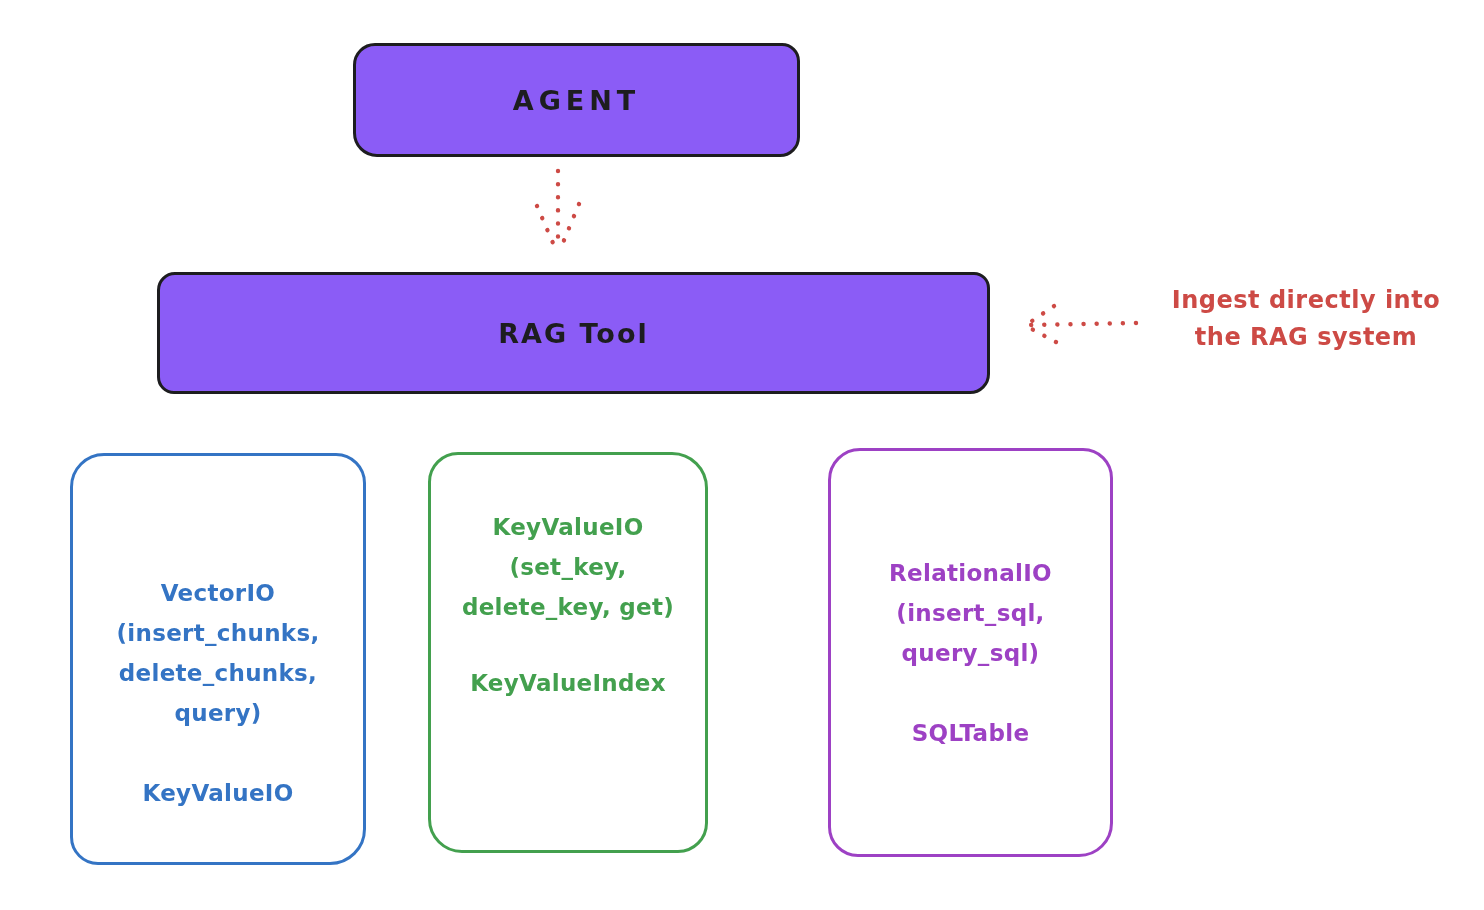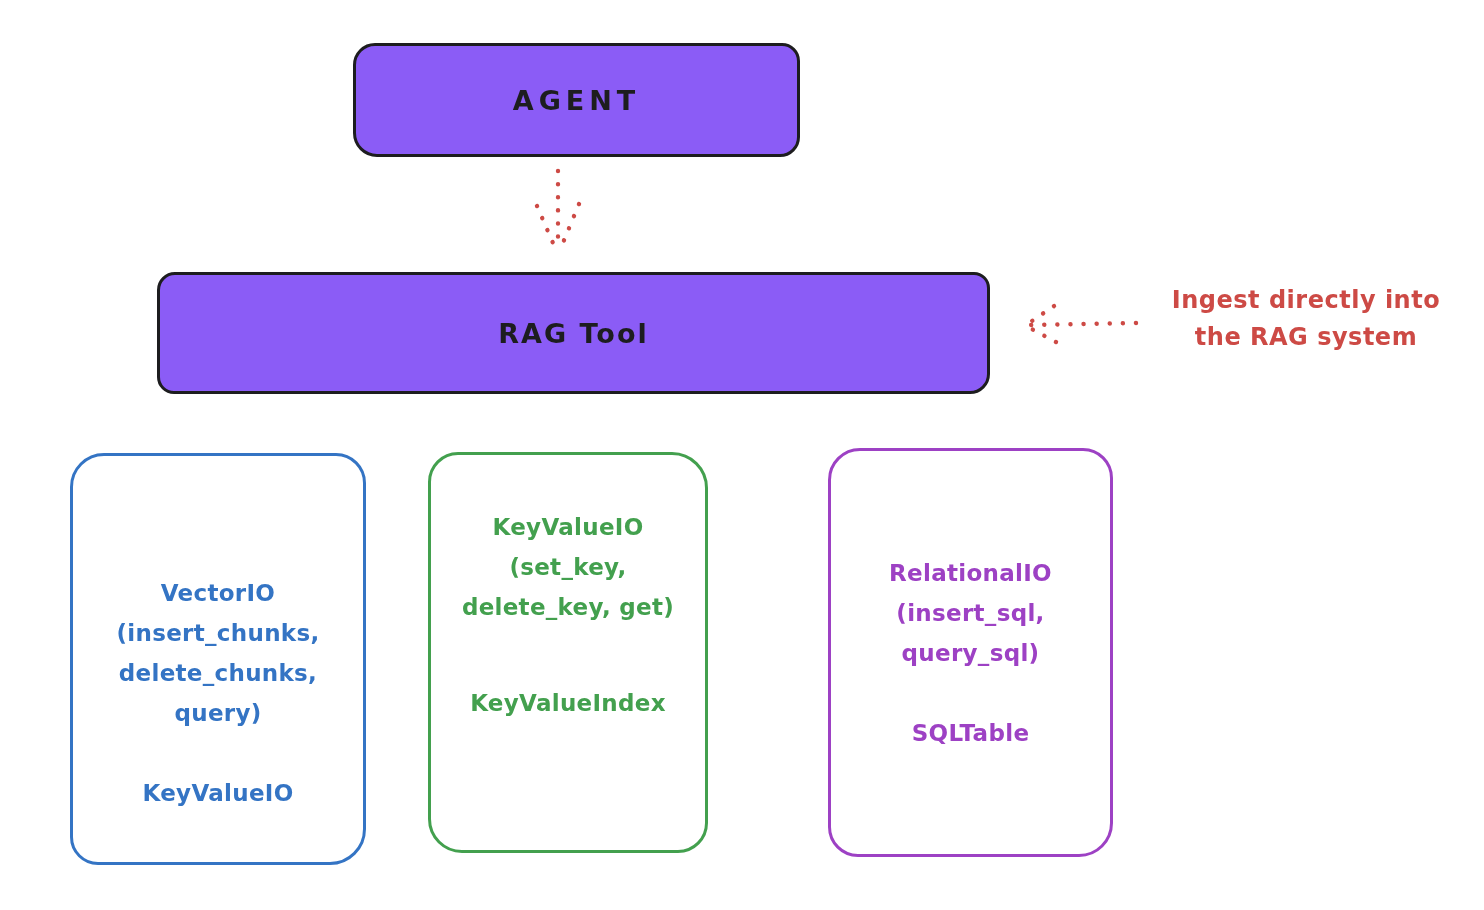--- a/index.html
+++ b/index.html
@@ -86,7 +86,7 @@
     color: #43a04e;
     padding-top: 52px;
   }
-  .card-green .footer { margin-top: 56px; }
+  .card-green .footer { margin-top: 36px; }
   .card-purple {
     left: 783px; top: 448px;
     width: 285px; height: 409px;

